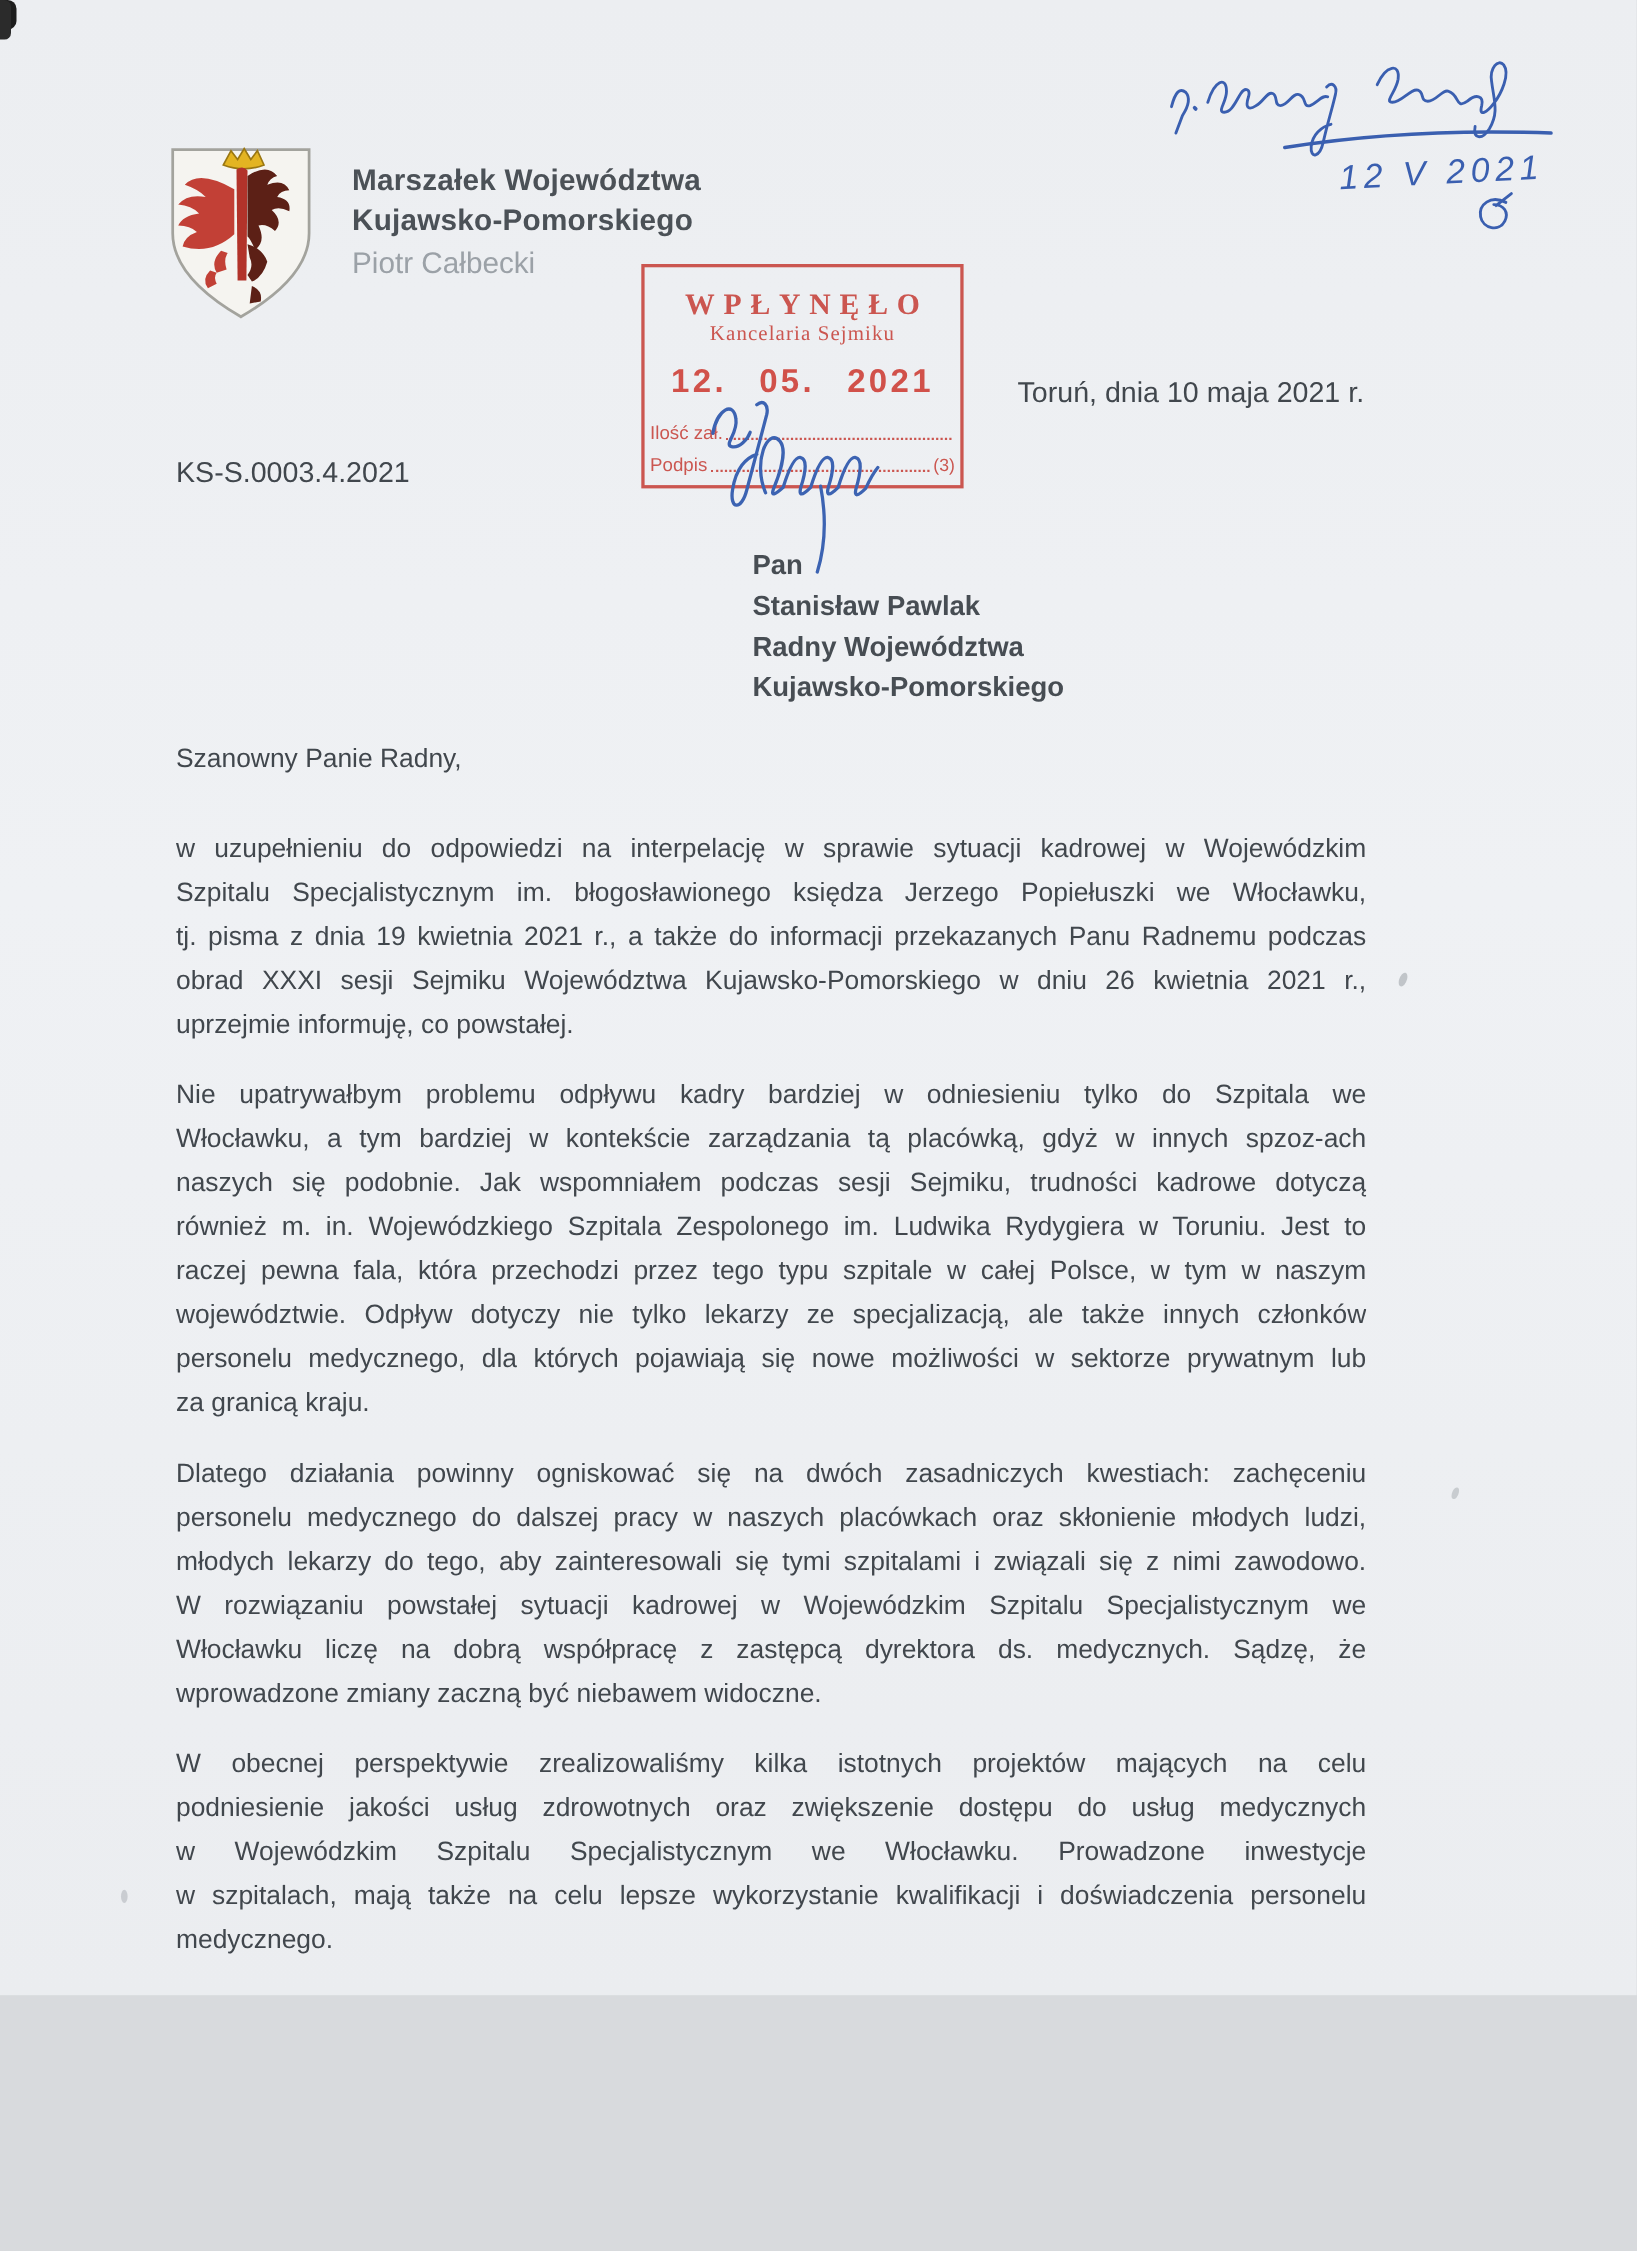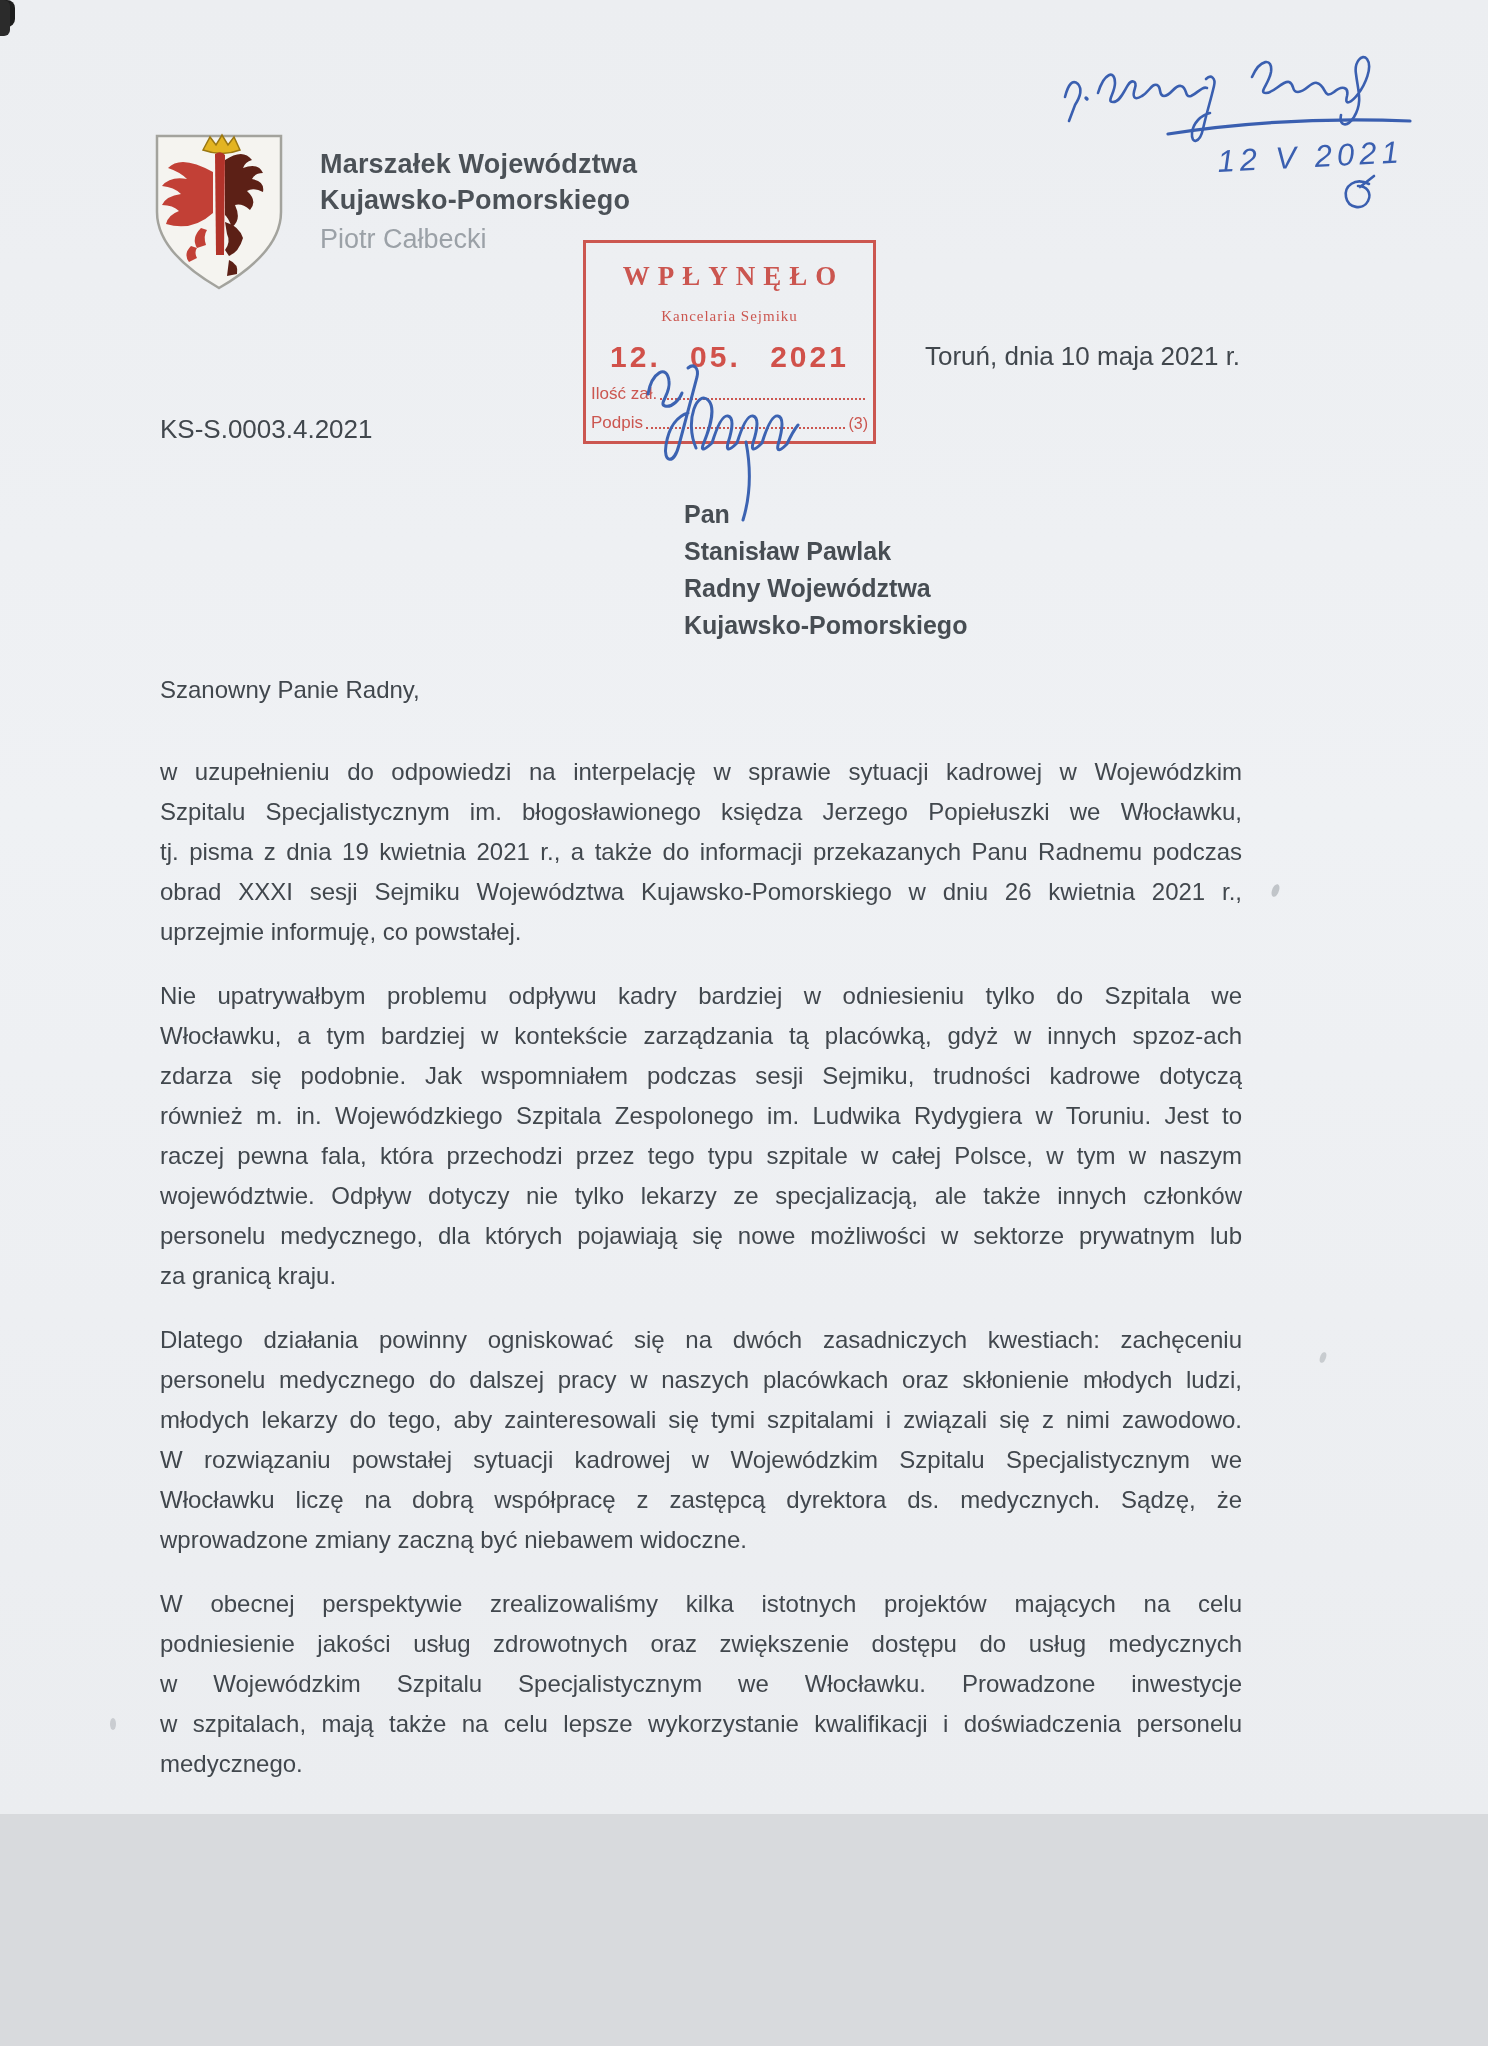--- a/index.html
+++ b/index.html
@@ -26,7 +26,7 @@
   }
   .stamp-sub {
     text-align:center; font-family:"Liberation Serif","DejaVu Serif",serif;
-    font-size:15px; letter-spacing:1px; margin-top:16px;
+    font-size:19px; letter-spacing:1px; margin-top:1px;
   }
   .stamp-date {
     text-align:center; font-size:30px; font-weight:bold; color:#cf463e;

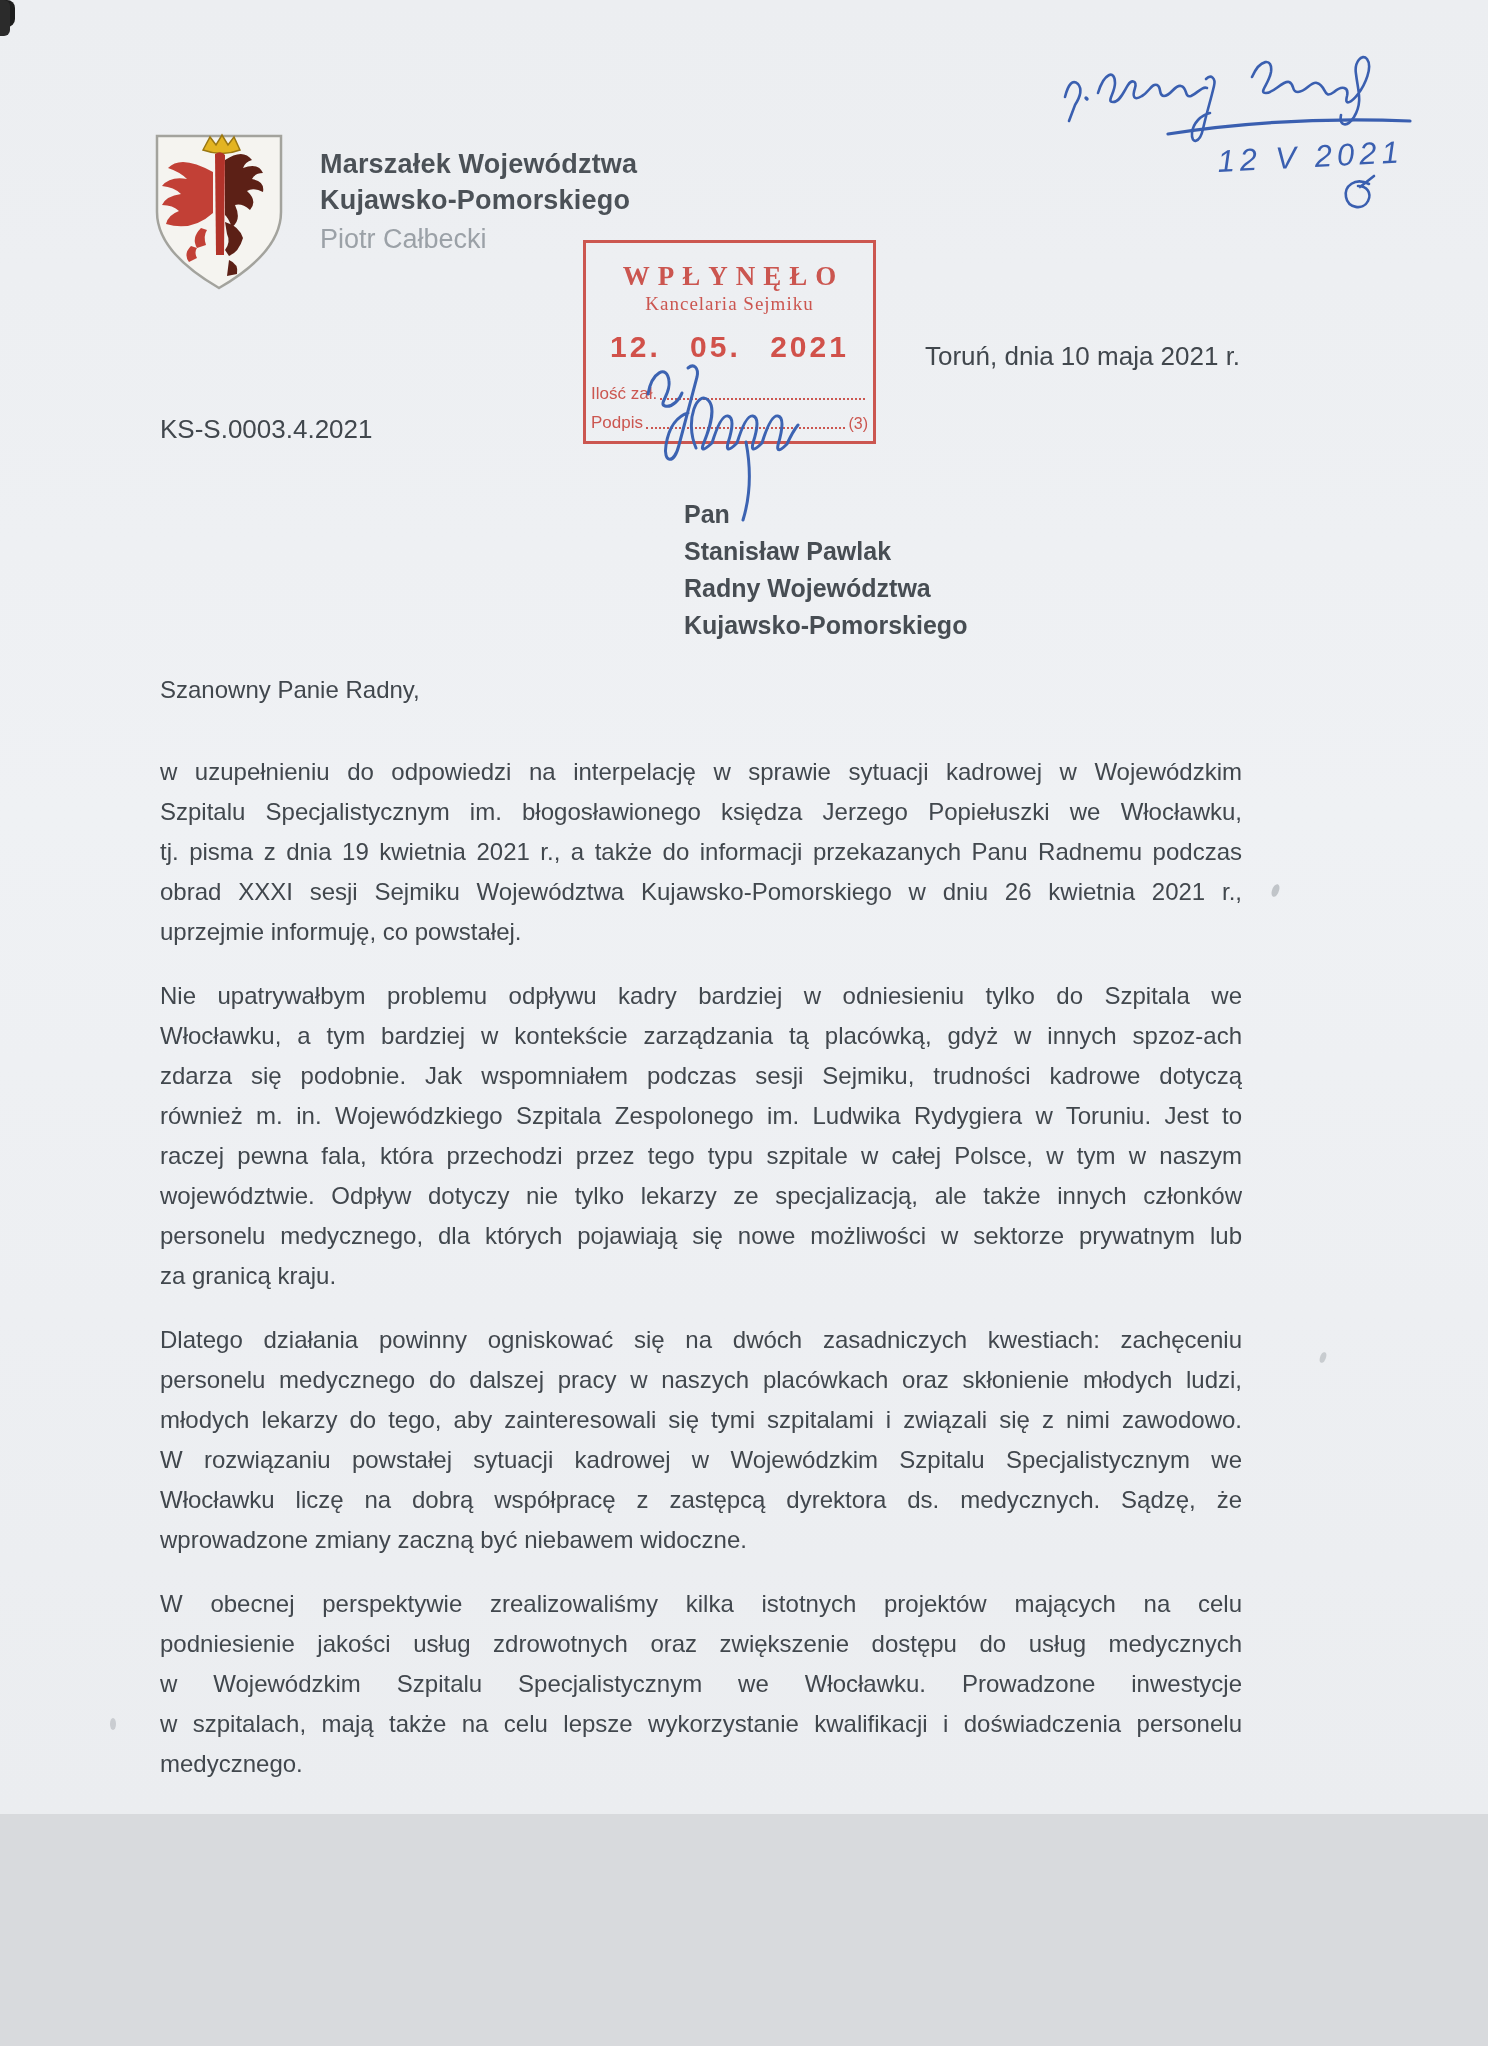--- a/index.html
+++ b/index.html
@@ -158,7 +158,7 @@
     <div class="para">
         <div class="tline">Nie upatrywałbym problemu odpływu kadry bardziej w odniesieniu tylko do Szpitala we</div>
         <div class="tline">Włocławku, a tym bardziej w kontekście zarządzania tą placówką, gdyż w innych spzoz-ach</div>
-        <div class="tline">zdarza się podobnie. Jak wspomniałem podczas sesji Sejmiku, trudności kadrowe dotyczą</div>
+        <div class="tline">naszych się podobnie. Jak wspomniałem podczas sesji Sejmiku, trudności kadrowe dotyczą</div>
         <div class="tline">również m. in. Wojewódzkiego Szpitala Zespolonego im. Ludwika Rydygiera w Toruniu. Jest to</div>
         <div class="tline">raczej pewna fala, która przechodzi przez tego typu szpitale w całej Polsce, w tym w naszym</div>
         <div class="tline">województwie. Odpływ dotyczy nie tylko lekarzy ze specjalizacją, ale także innych członków</div>

